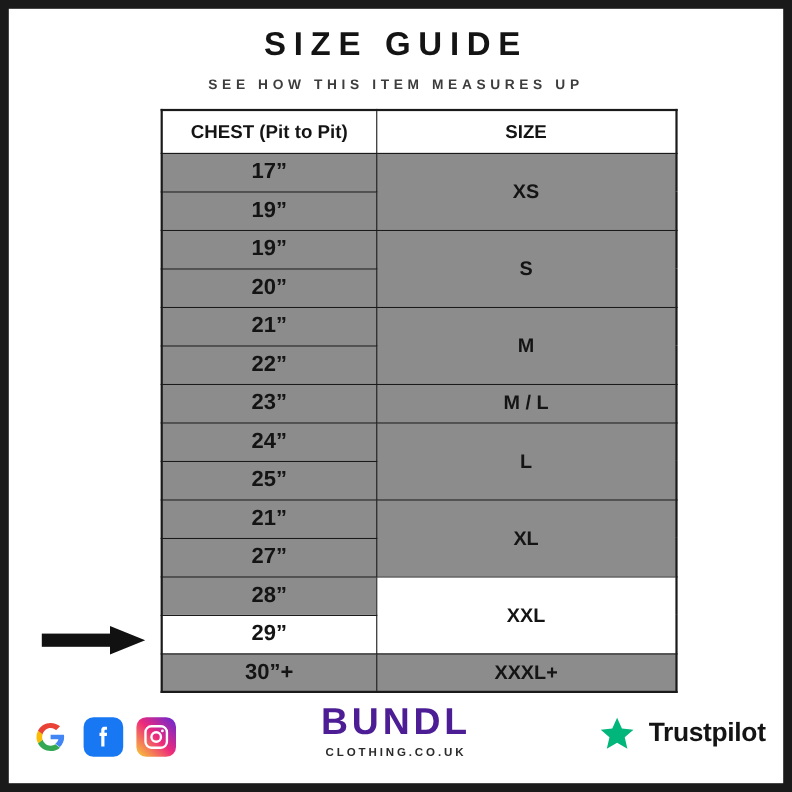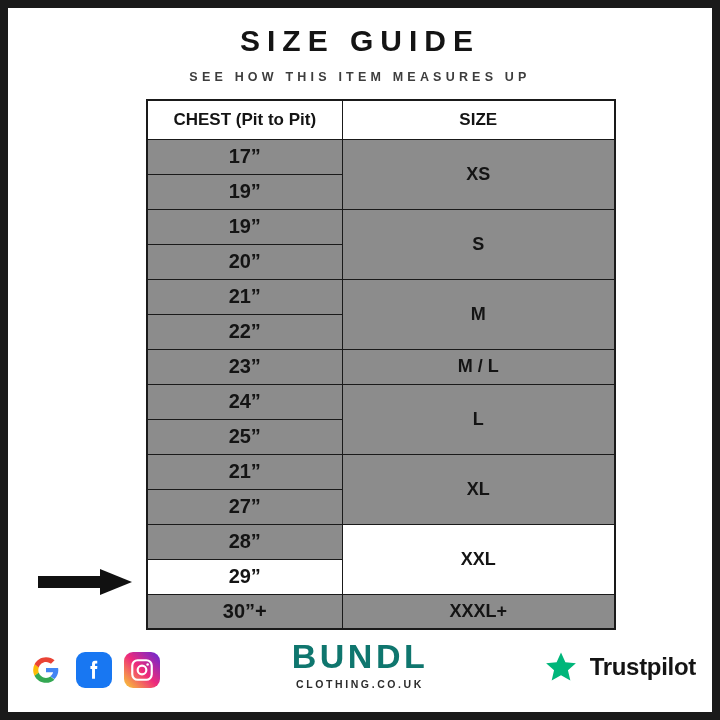--- a/index.html
+++ b/index.html
@@ -136,7 +136,7 @@
     font-size: 34px;
     font-weight: bold;
     letter-spacing: 3.5px;
-    color: #0f766e;
+    color: #4c1d95;
     line-height: 1;
   }
   .brand-sub {

